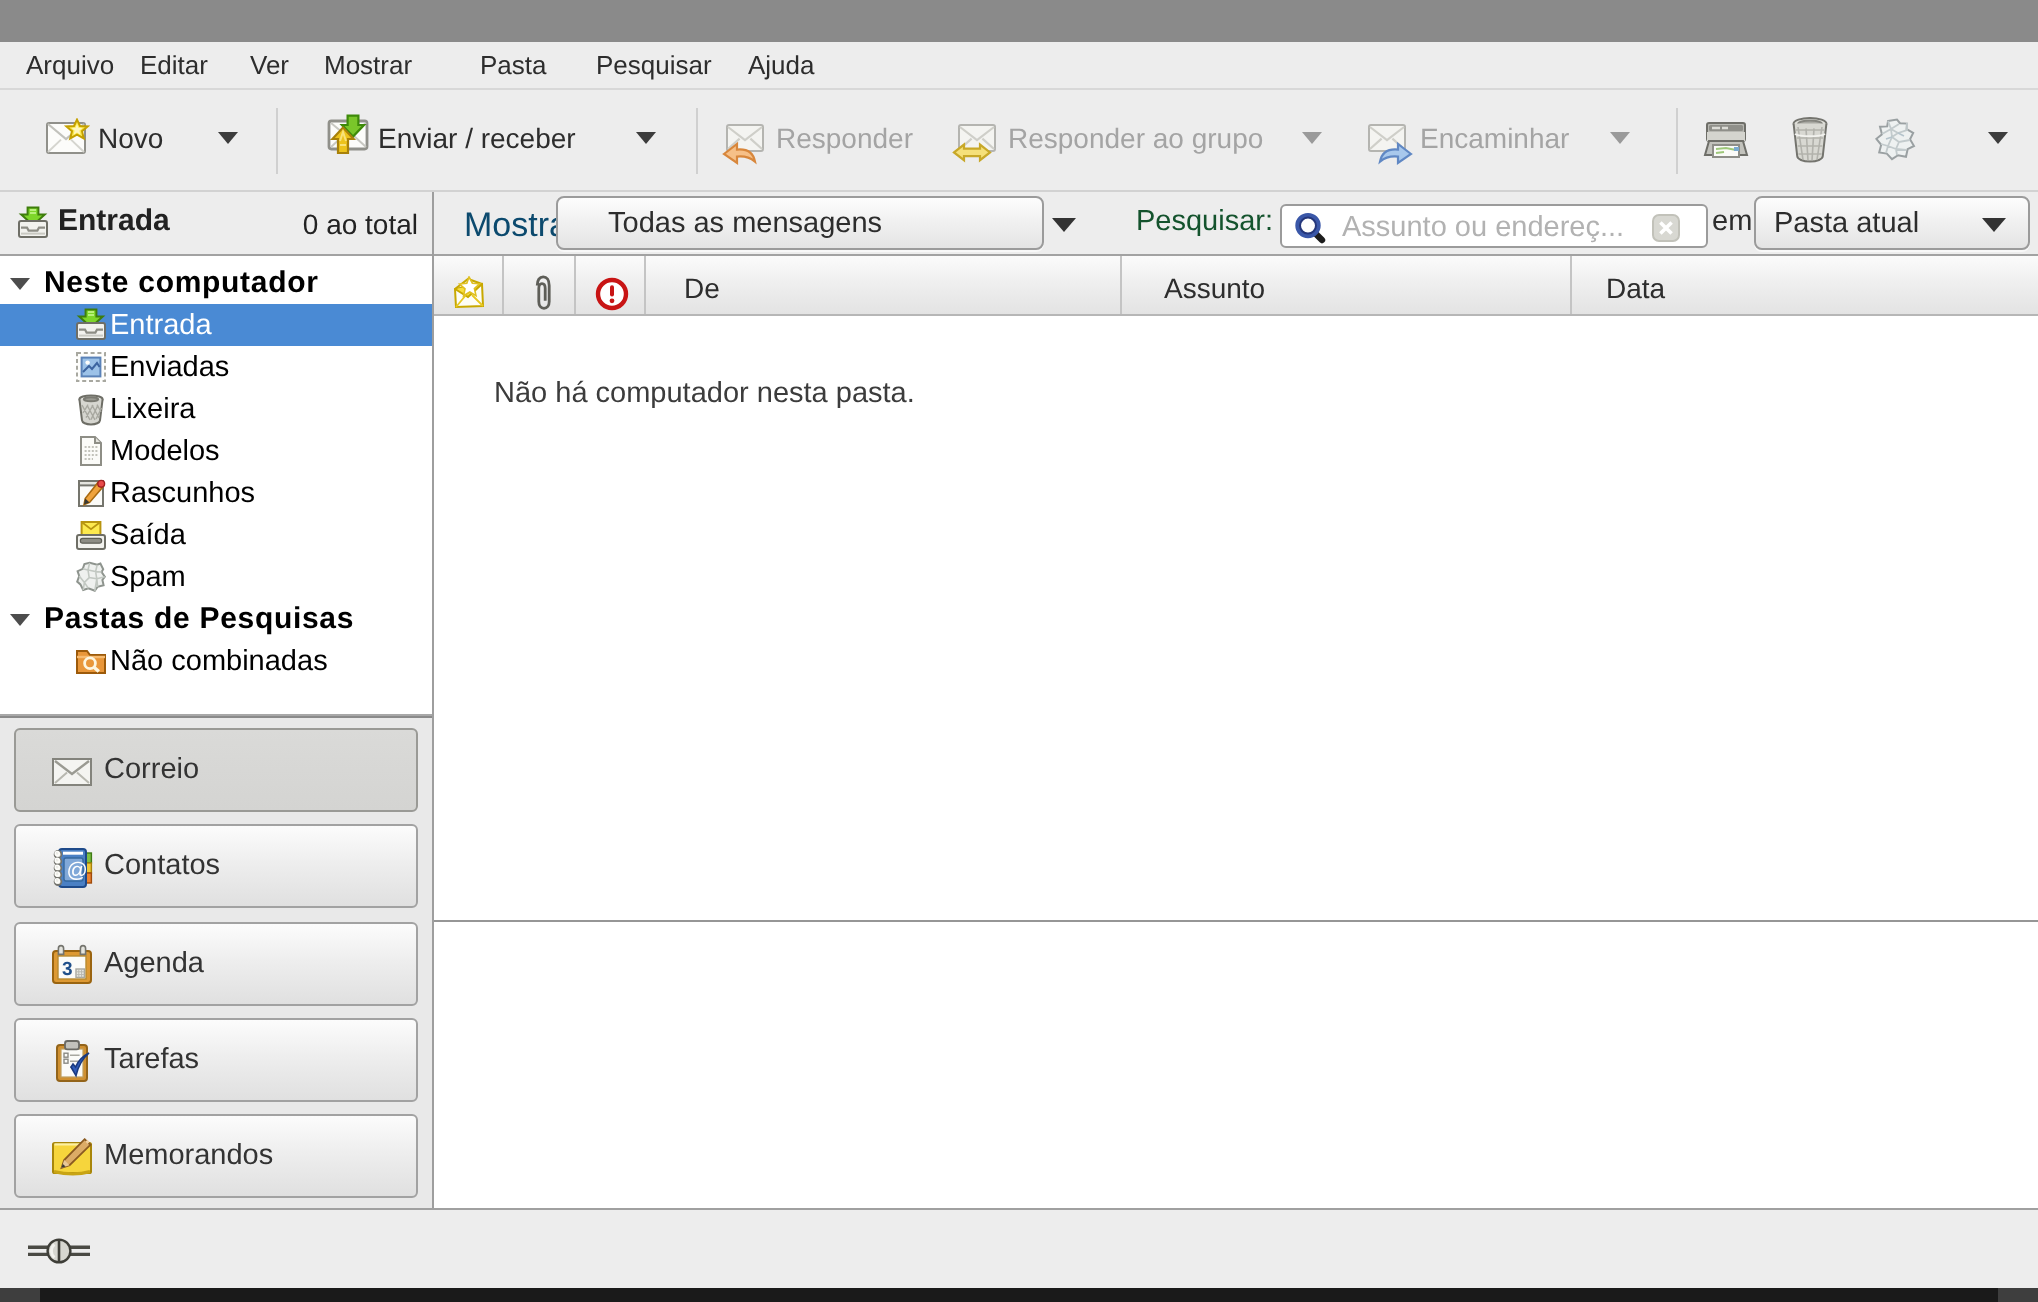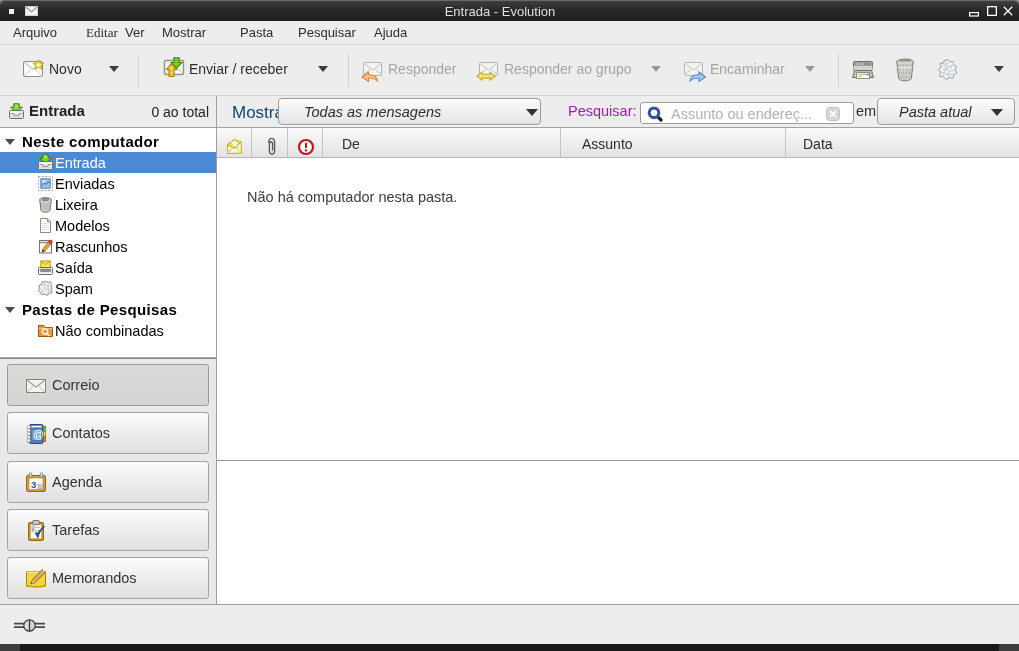--- a/index.html
+++ b/index.html
@@ -65,23 +65,6 @@
 </head>
 <body>
 <div id="win">
-  <div id="titlebar">
-    <div class="abs" style="left:9px;top:8px;width:5px;height:5px;background:#f2f2f2;"></div>
-    <svg class="abs" style="left:25px;top:5px;" width="13" height="10" viewBox="0 0 13 10">
-      <rect x="0.5" y="0.5" width="12" height="9" fill="#f4f4f2" stroke="#cfcfcc"></rect>
-      <path d="M1 1 L6.5 6 L12 1" fill="none" stroke="#9a9a96" stroke-width="1.2"></path>
-    </svg>
-    <div id="title">Entrada - Evolution</div>
-    <svg class="winbtn" style="left:969px;top:0;" width="12" height="21">
-        <rect x="0.6" y="11.6" width="8.8" height="3.4" fill="none" stroke="#fff" stroke-width="1.2"></rect>
-      </svg>
-    <svg class="winbtn" style="left:987px;top:0;" width="12" height="21">
-        <rect x="0.65" y="5.65" width="8.7" height="8.7" fill="none" stroke="#fff" stroke-width="1.3"></rect>
-      </svg>
-    <svg class="winbtn" style="left:1003px;top:0;" width="12" height="21">
-        <path d="M0.8 5.8 L9.2 14.2 M9.2 5.8 L0.8 14.2" stroke="#fff" stroke-width="1.3"></path>
-      </svg>
-  </div>
   <div id="menubar">
     <span style="left:13px;">Arquivo</span>
     <span style="left:86px;font-family:Liberation Serif, serif;">Editar</span>

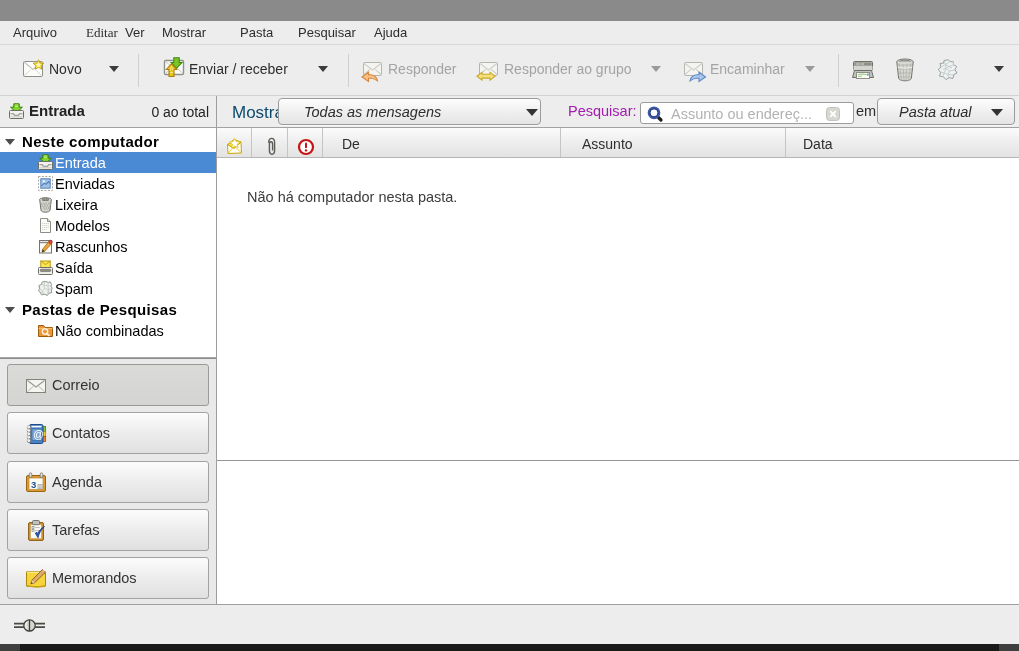--- a/index.html
+++ b/index.html
@@ -67,7 +67,7 @@
 <div id="win">
   <div id="menubar">
     <span style="left:13px;">Arquivo</span>
-    <span style="left:86px;font-family:Liberation Serif, serif;">Editar</span>
+    <span style="left:70px;">Editar</span>
     <span style="left:125px;">Ver</span>
     <span style="left:162px;">Mostrar</span>
     <span style="left:240px;">Pasta</span>

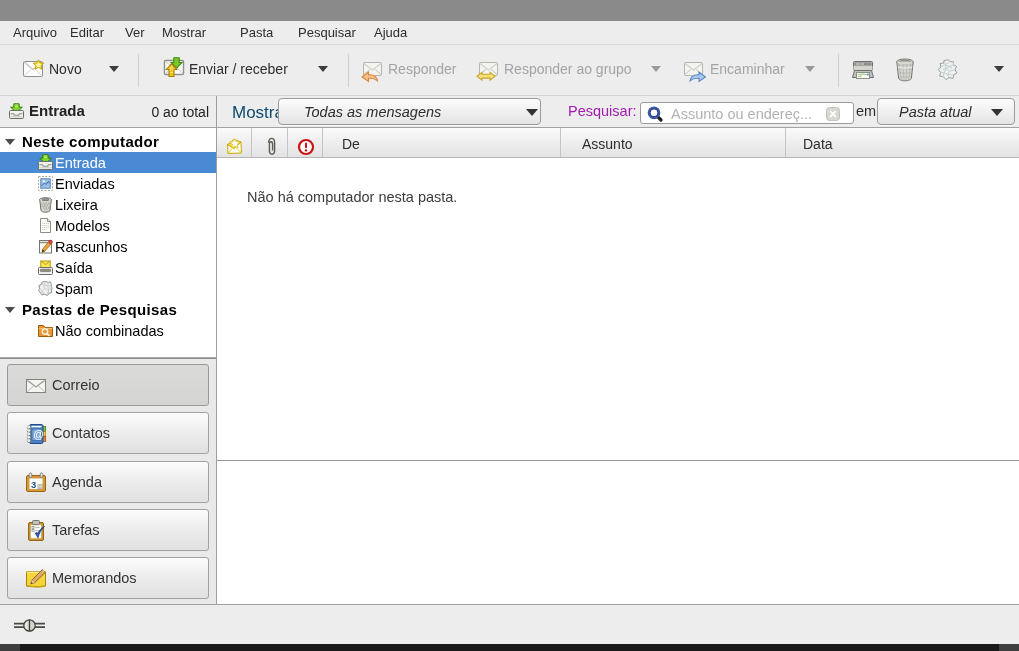--- a/index.html
+++ b/index.html
@@ -143,7 +143,7 @@
   </div>
   <div id="filterrow">
     <span style="position:absolute;left:232px;top:7px;font-size:17px;color:#0c4a6e;">Mostrar:</span>
-    <div class="combo" style="left:278px;width:263px;font-style:italic;">
+    <div class="combo" style="left:278px;width:244px;">
       <span class="ctext" style="left:25px;">Todas as mensagens</span>
       <div class="carr" style="left:247px;"></div>
     </div>

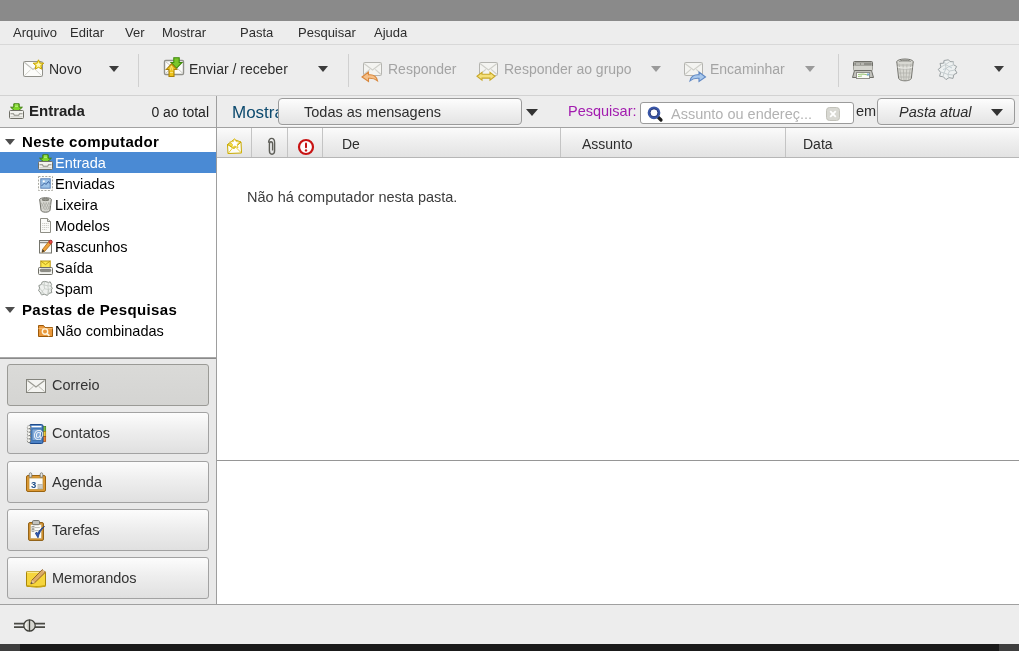--- a/index.html
+++ b/index.html
@@ -147,7 +147,7 @@
       <span class="ctext" style="left:25px;">Todas as mensagens</span>
       <div class="carr" style="left:247px;"></div>
     </div>
-    <span style="position:absolute;left:568px;top:7px;font-size:14.5px;color:#a21caf;">Pesquisar:</span>
+    <span style="position:absolute;left:568px;top:7px;font-size:14.5px;color:#14532d;">Pesquisar:</span>
     <div class="search">
       <svg class="ficon" style="left:6px;top:3px;" width="17" height="17" viewBox="0 0 17 17">
         <line x1="10.6" y1="10.6" x2="14" y2="14" stroke="#1d1d1d" stroke-width="3.2" stroke-linecap="round"></line>

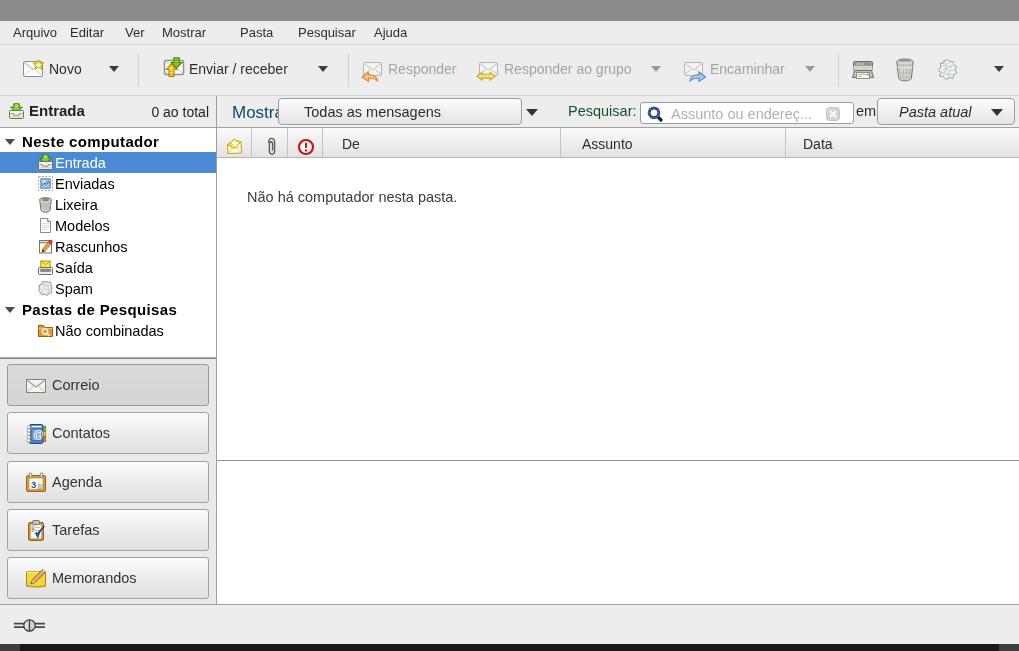--- a/index.html
+++ b/index.html
@@ -162,7 +162,7 @@
     </div>
     <span style="position:absolute;left:856px;top:7px;font-size:14.5px;color:#2d2d2d;">em</span>
     <div class="combo" style="left:877px;width:138px;">
-      <span class="ctext" style="left:21px;font-style:italic;">Pasta atual</span>
+      <span class="ctext" style="left:9px;">Pasta atual</span>
       <div class="carr" style="left:113px;"></div>
     </div>
   </div>

